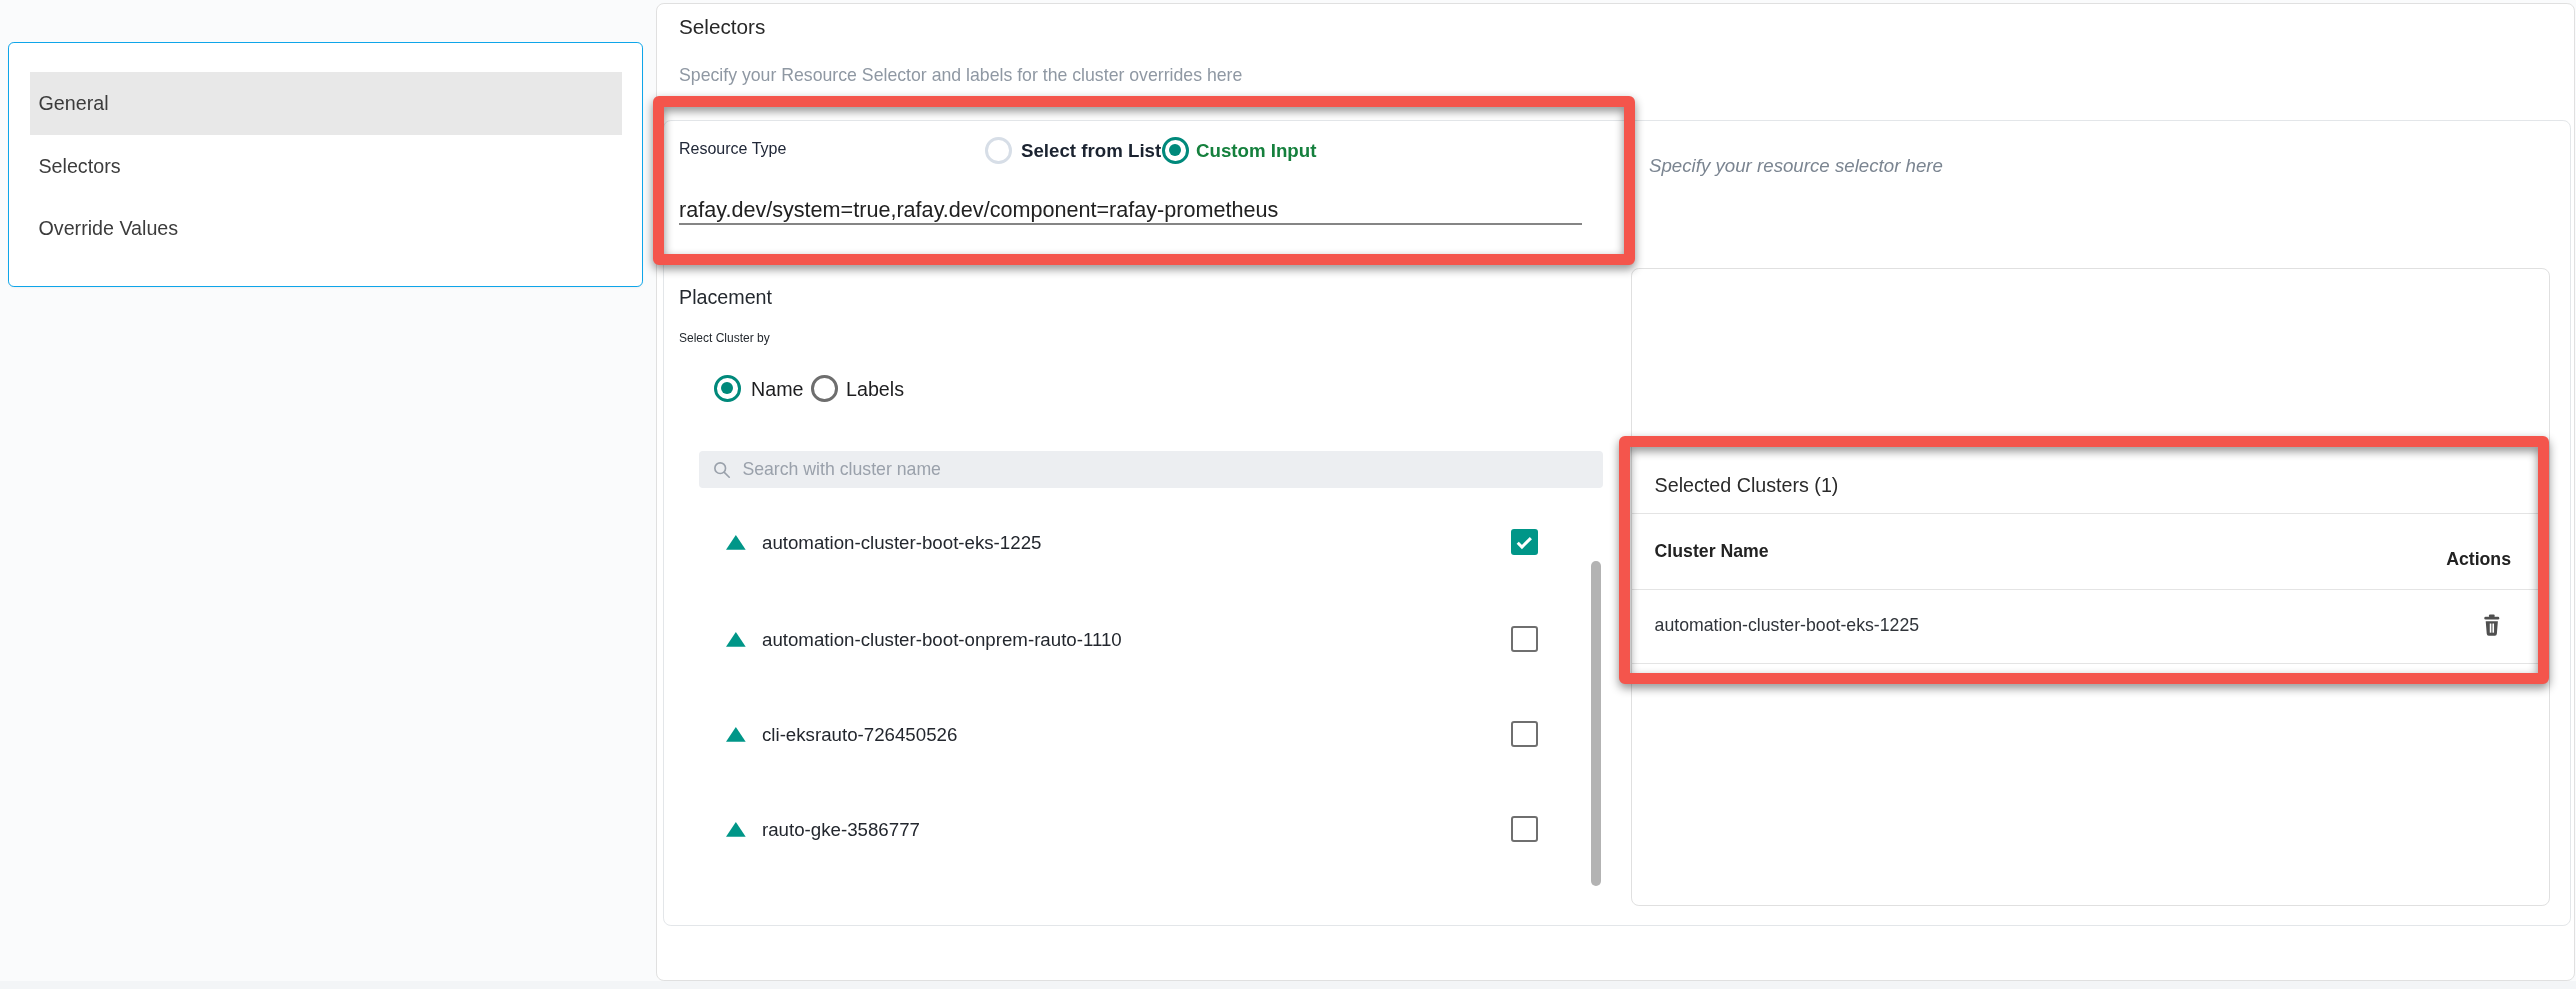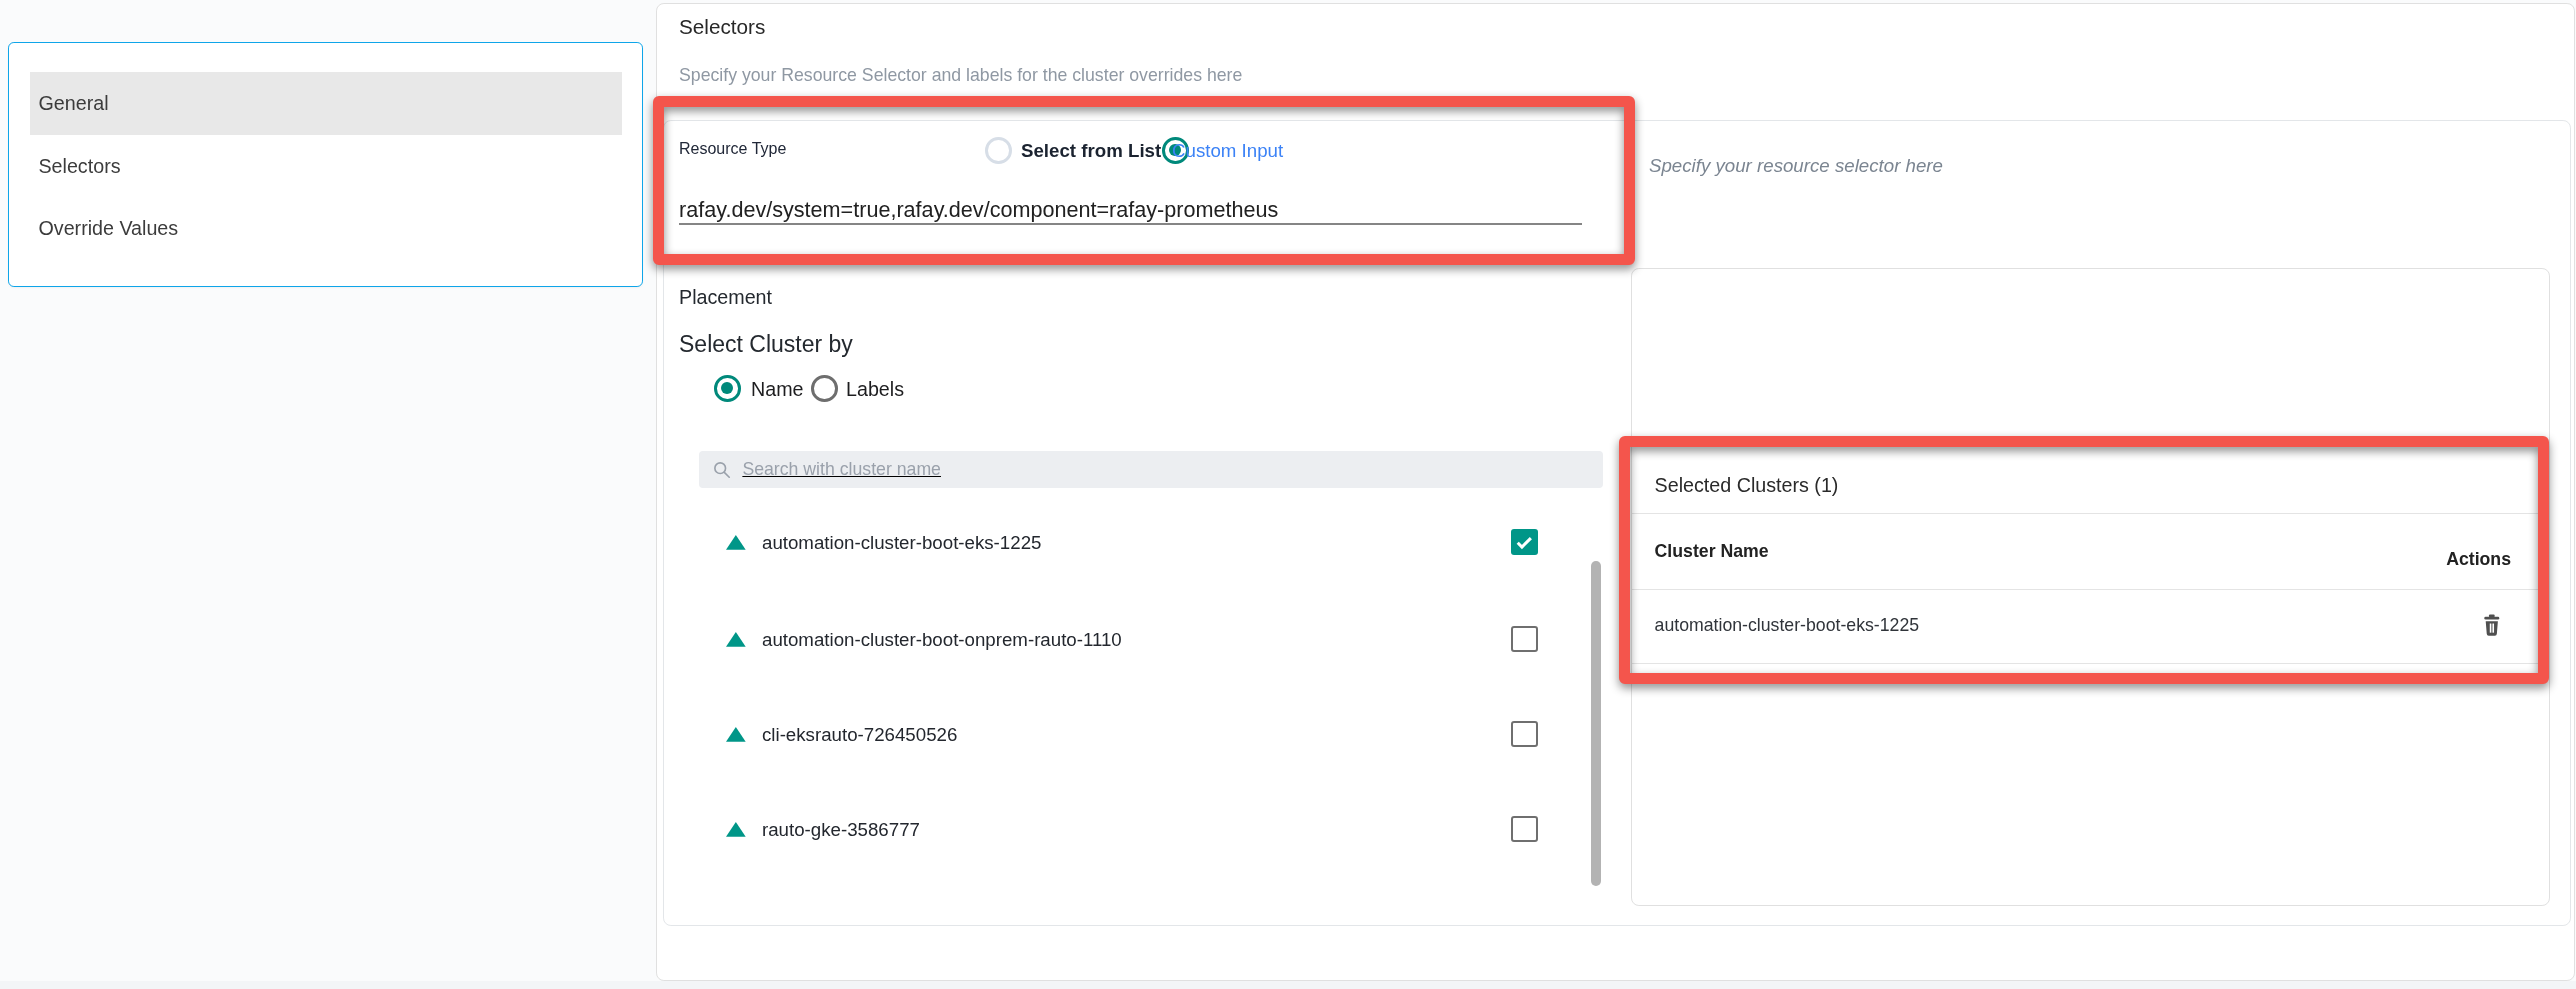--- a/index.html
+++ b/index.html
@@ -56,7 +56,7 @@
   .rt-radio1{left:985px;top:137px;}
   .rt-radio2{left:1162px;top:137px;}
   .rt-opt1{position:absolute;left:1021px;top:140px;font-size:18.7px;font-weight:700;color:#1b2330;}
-  .rt-opt2{position:absolute;left:1172px;top:140px;font-size:18.7px;font-weight:400;color:#3b82f6;}
+  .rt-opt2{position:absolute;left:1196px;top:140px;font-size:18.7px;font-weight:700;color:#15803d;}
   .rt-input{
     position:absolute;left:679px;top:193px;width:903px;height:33px;
     font-size:21.6px;color:#212121;border:none;outline:none;background:transparent;padding:0;

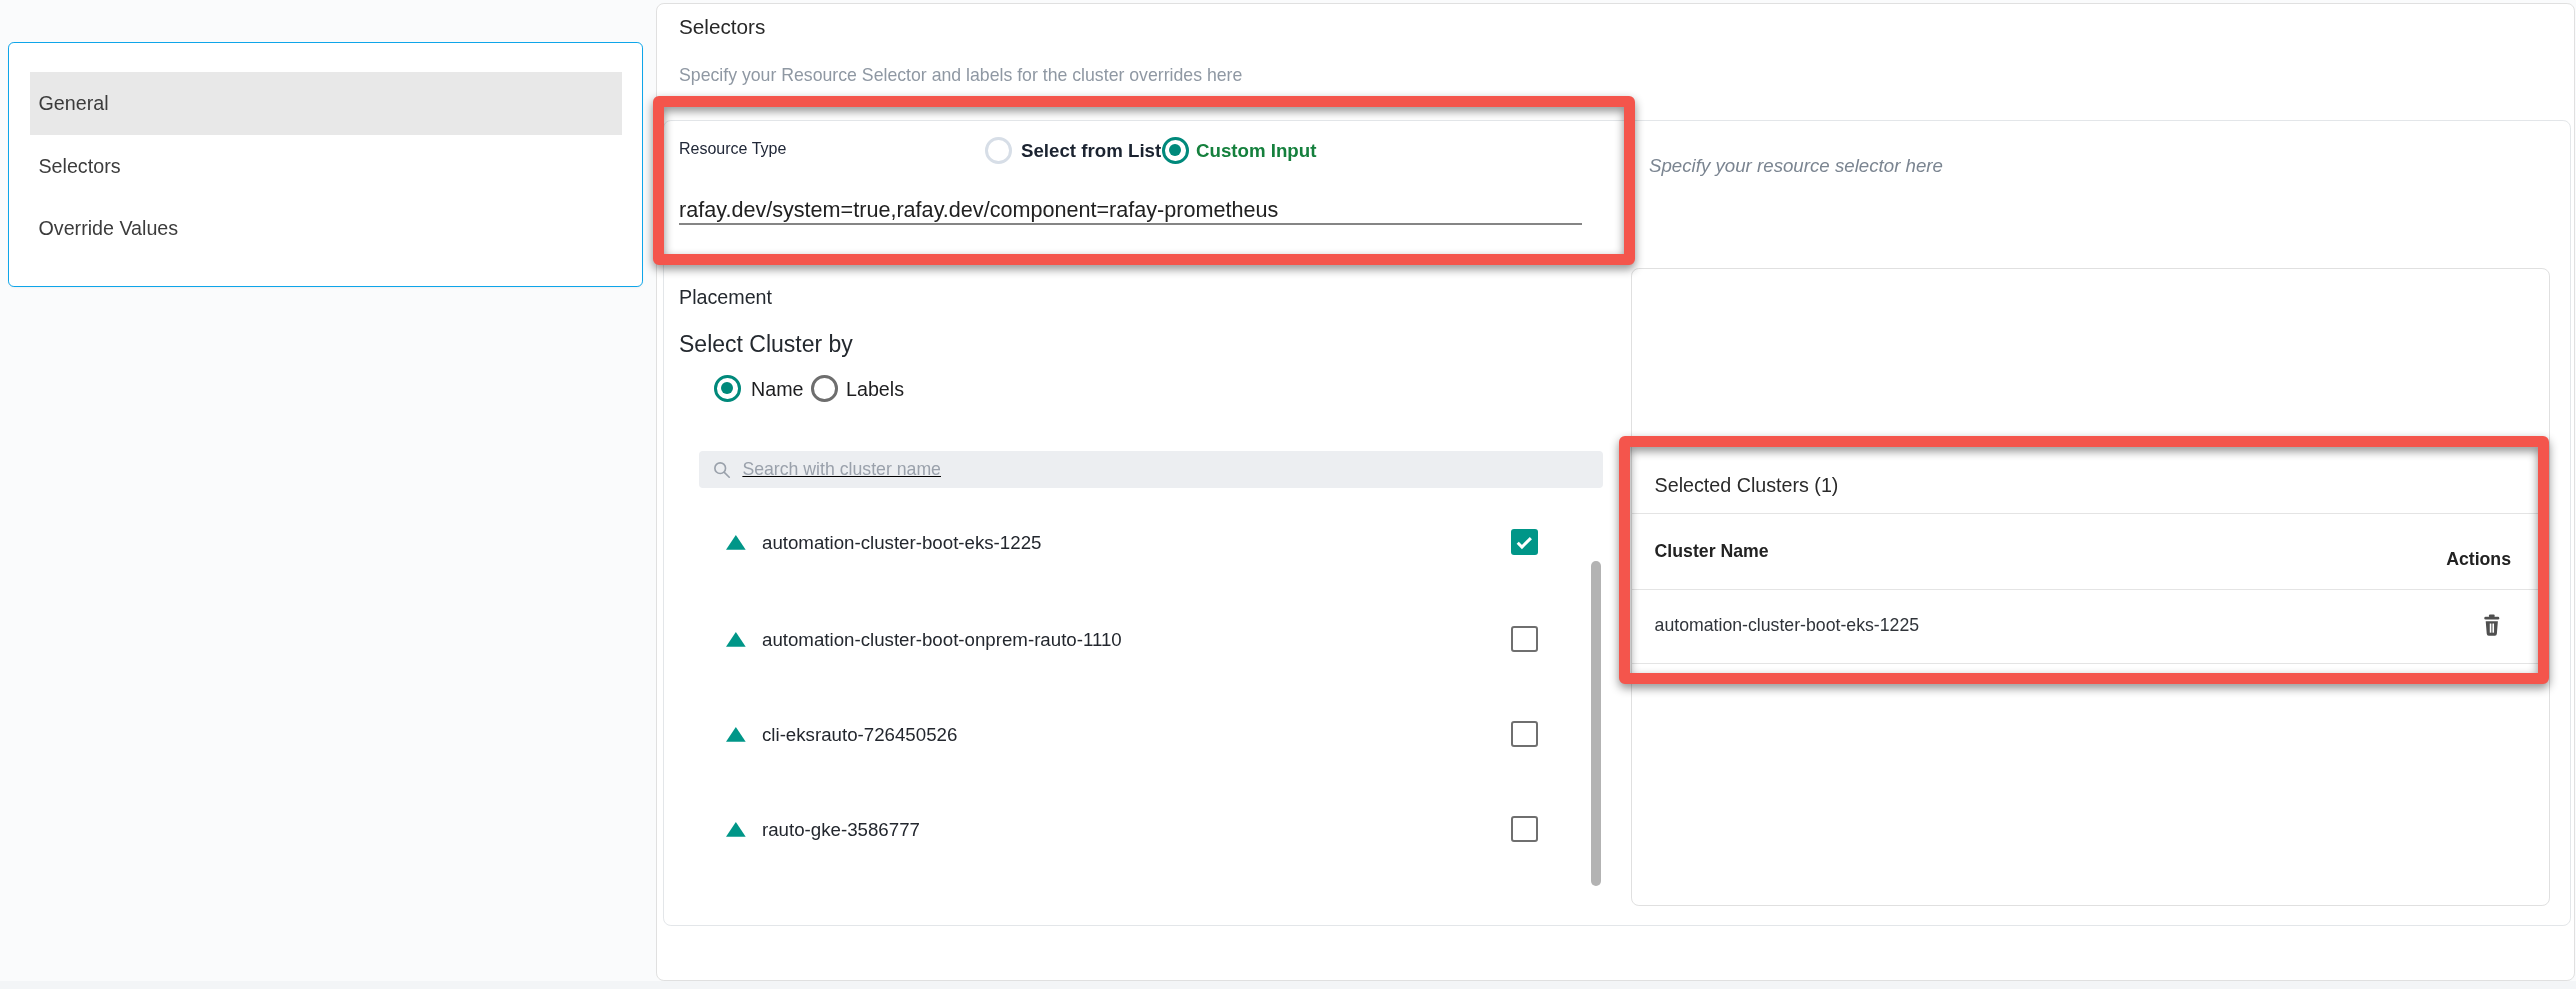--- a/index.html
+++ b/index.html
@@ -67,7 +67,7 @@
 
   
   .placement-title{position:absolute;left:679px;top:286px;font-size:19.7px;color:#24292f;}
-  .select-cluster-by{position:absolute;left:679px;top:331px;font-size:23px;font-weight:500;color:#24292f;}
+  .select-cluster-by{position:absolute;left:679px;top:331px;font-size:12px;font-weight:500;color:#24292f;}
   .pl-radio-name{left:714px;top:375px;}
   .pl-radio-labels{left:811px;top:375px;}
   .pl-name-label{position:absolute;left:751px;top:378px;font-size:19.7px;color:#1d1d1f;}

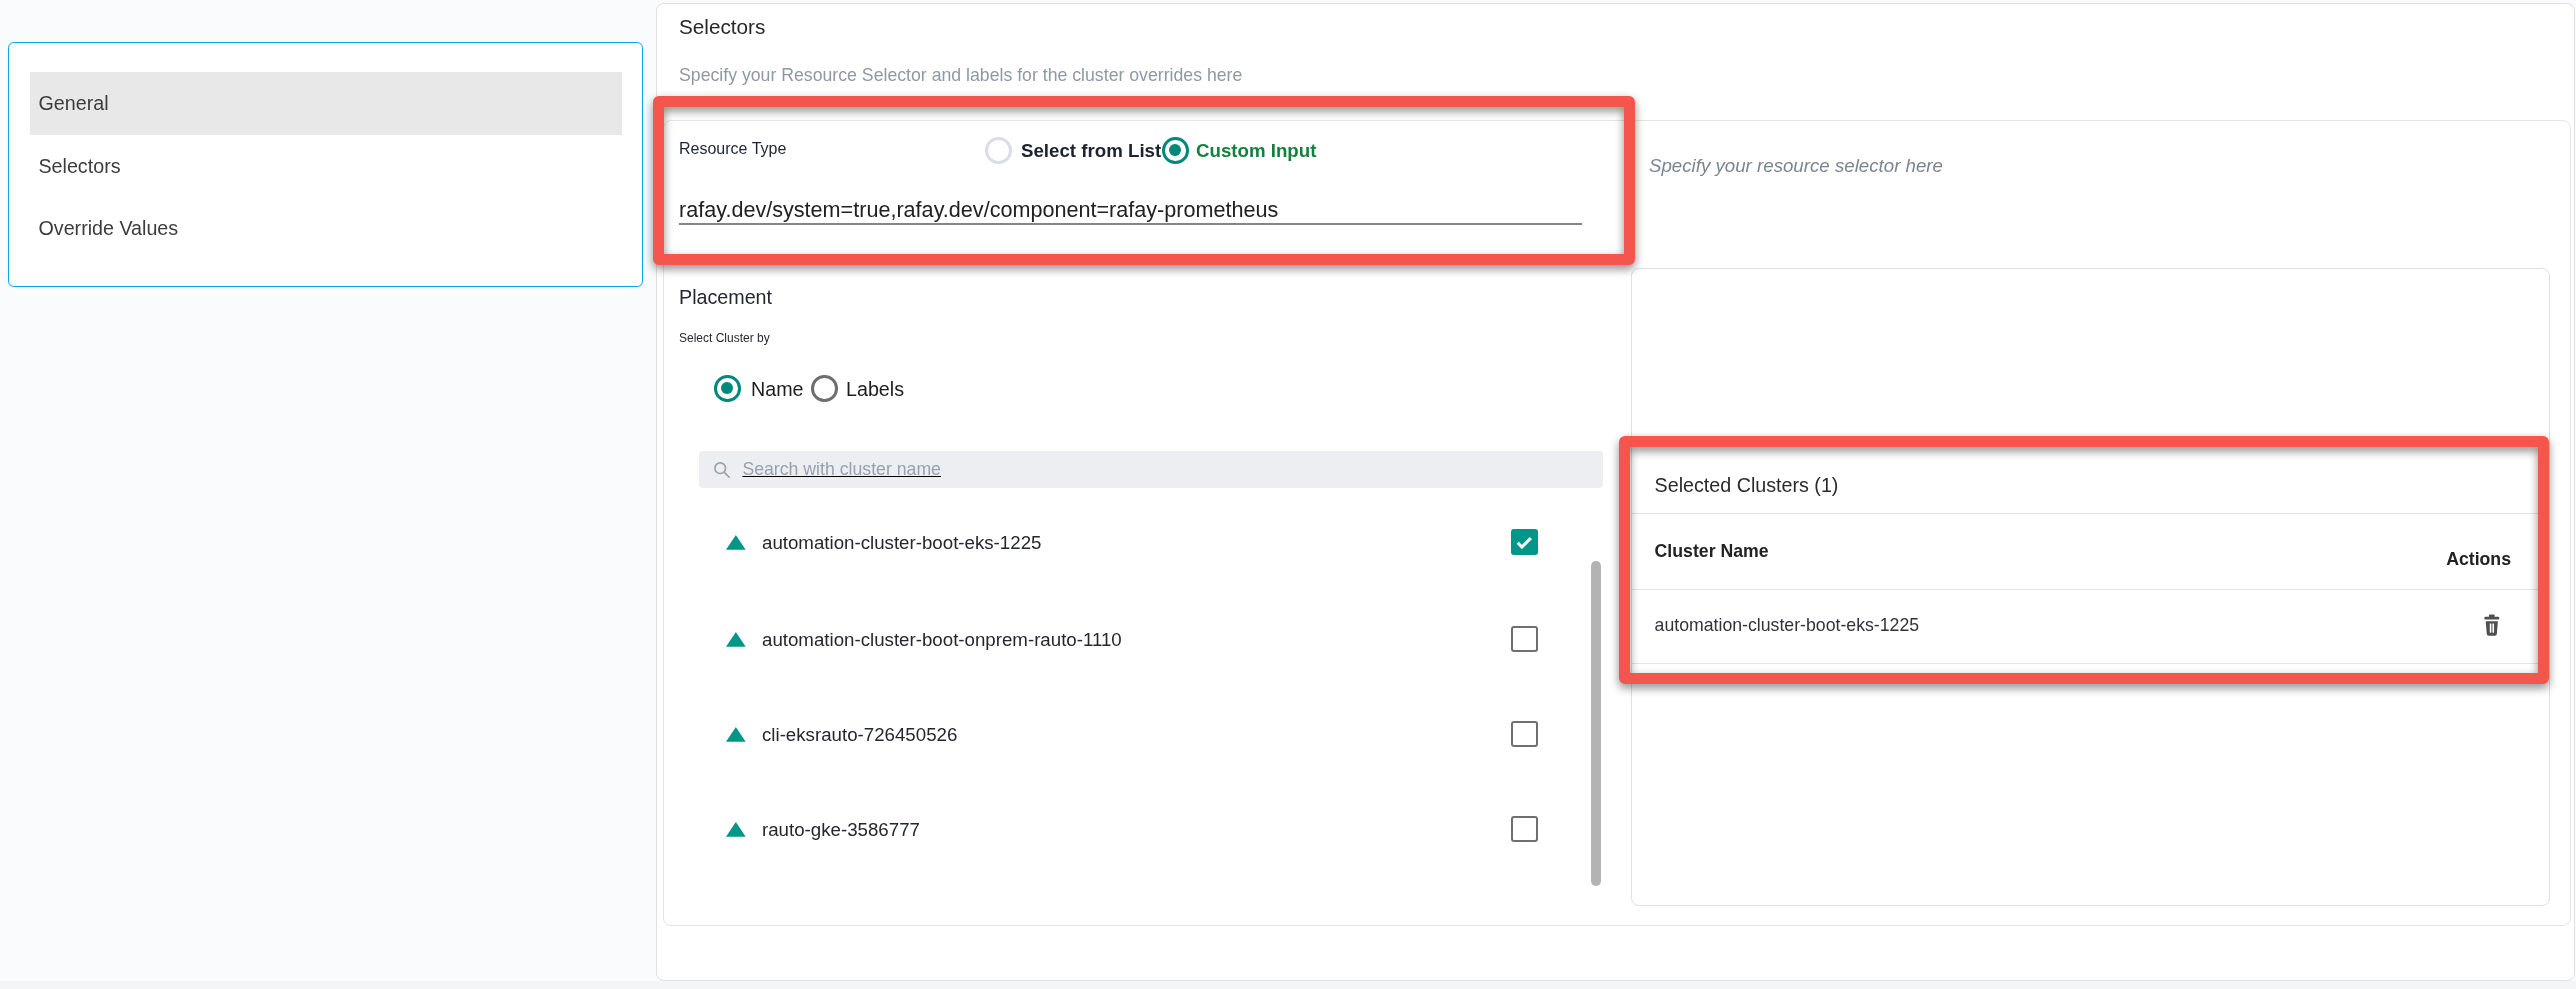--- a/index.html
+++ b/index.html
@@ -75,7 +75,7 @@
 
   .search-bar{
     position:absolute;left:699px;top:451px;width:904px;height:37px;
-    background:#eceef1;border-radius:3.9px;display:flex;align-items:center;box-sizing:border-box;padding-left:12.8px;text-decoration:underline;
+    background:#eceef1;border-radius:3.9px;display:flex;align-items:center;box-sizing:border-box;padding-left:12.8px;
   }
   .search-bar input{
     border:none;outline:none;background:transparent;font-size:17.7px;color:#5f6368;

